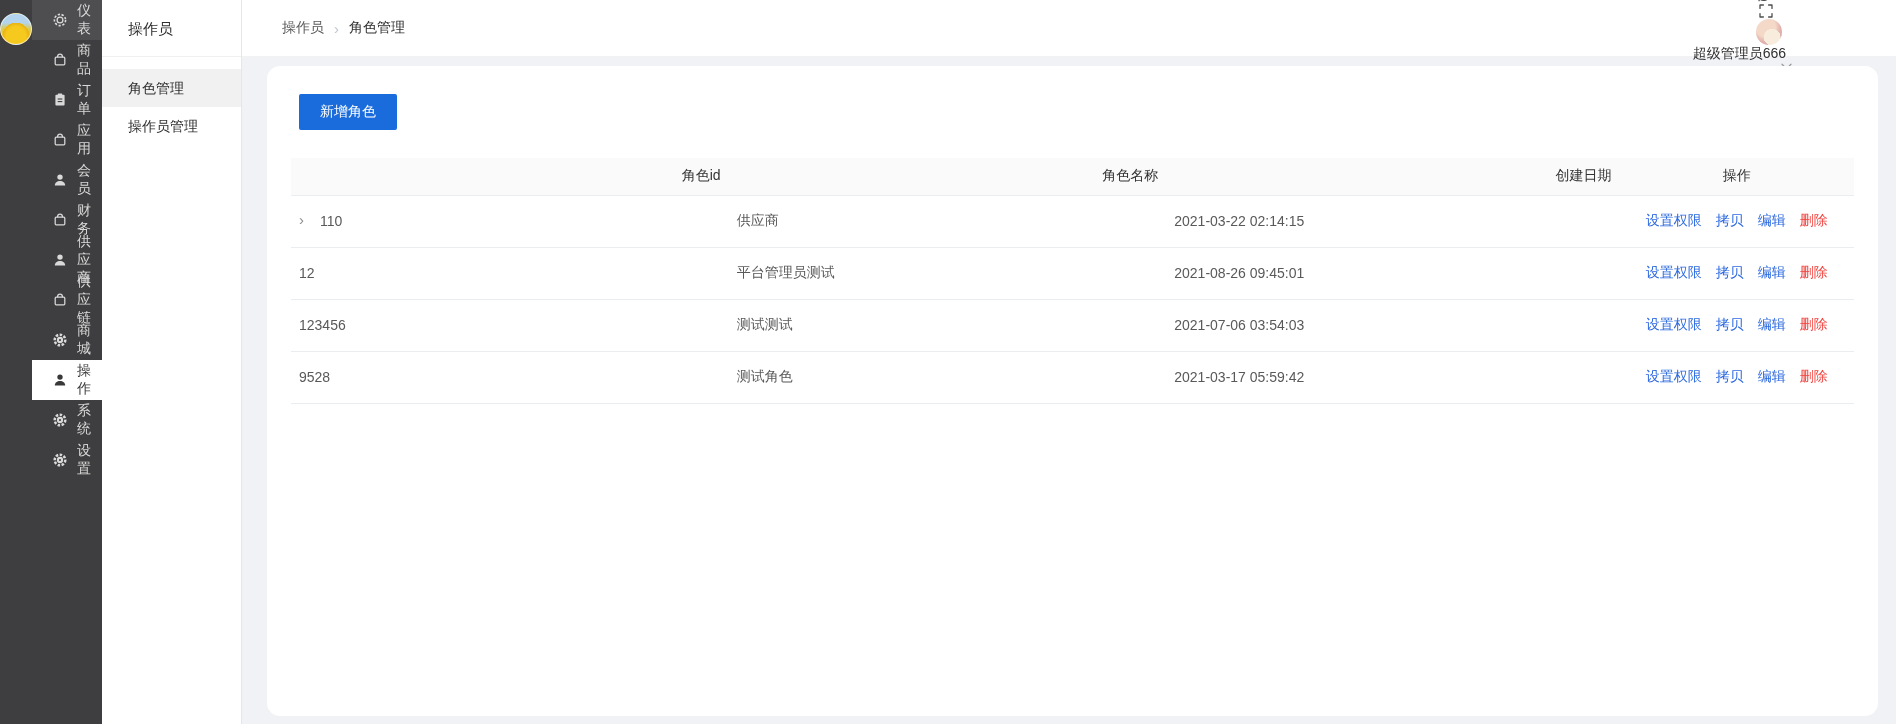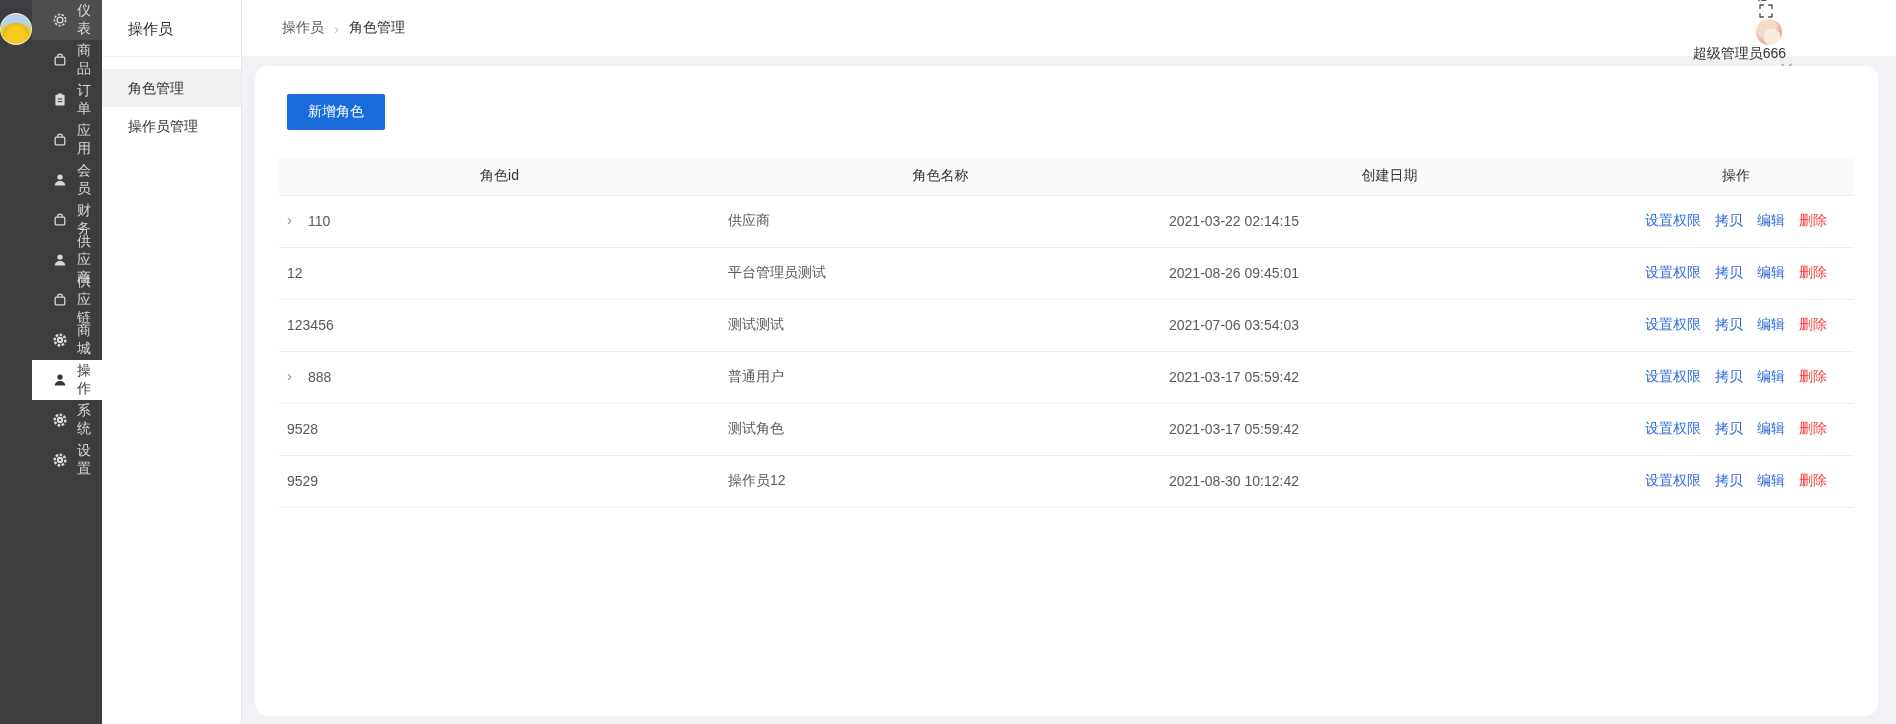--- a/index.html
+++ b/index.html
@@ -57,7 +57,7 @@
   .user-caret svg{width:11px;height:7px;}
 
   .content{flex:1;padding:9px 18px 8px 13px;min-height:0;}
-  .card{background:#fff;height:100%;border-radius:13px;}
+  .card{background:#fff;height:100%;border-radius:13px;margin-left:12px;}
   .card-toolbar{padding:28px 32px 0;}
   .btn-primary{height:36px;padding:0 21px;background:var(--primary);color:#fff;font-size:14px;border:none;border-radius:2px;cursor:pointer;font-family:inherit;}
 

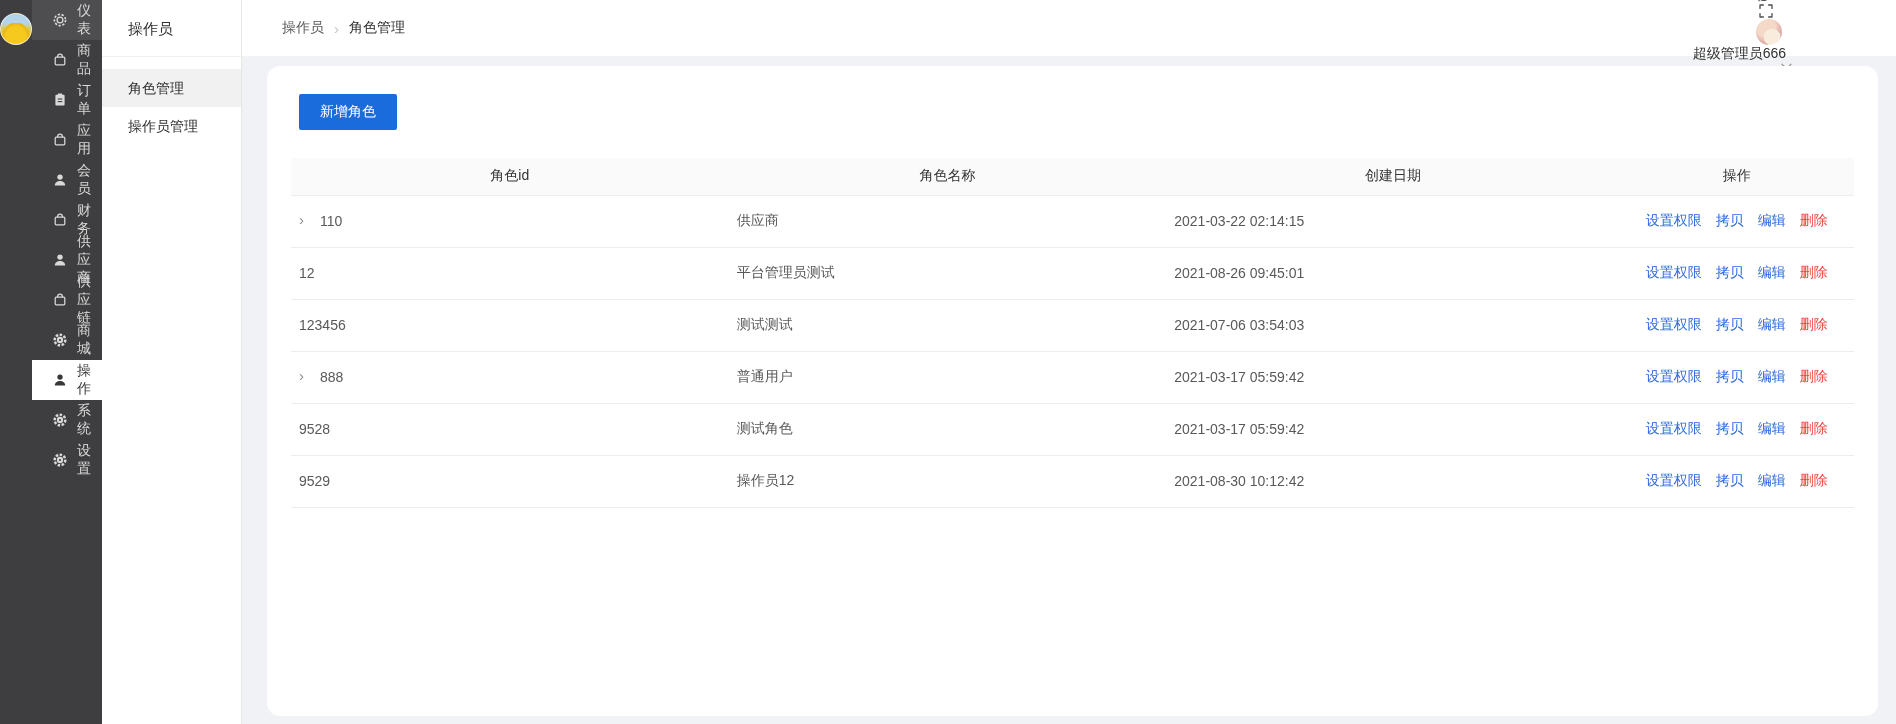--- a/index.html
+++ b/index.html
@@ -64,7 +64,7 @@
   .table-wrap{margin:28px 24px 0;}
   table{width:100%;border-collapse:collapse;table-layout:fixed;font-size:14px;}
   col.c1{width:28%;} col.c2{width:28%;} col.c3{width:29%;} col.c4{width:15%;}
-  thead th{background:#fafafa;height:37px;font-weight:400;color:#333;text-align:center;padding:0 8px;border-bottom:1px solid var(--border);}
+  thead th{background:#fafafa;height:37px;font-weight:400;color:#333;text-align:right;padding:0 8px;border-bottom:1px solid var(--border);}
   thead th.center{text-align:center;}
   tbody td{height:52px;padding:8px 8px;border-bottom:1px solid var(--border);color:#595959;}
   .expand{display:inline-block;width:12px;margin-right:9px;color:#8c8c8c;font-size:15px;line-height:1;transform:translateY(-1px);cursor:pointer;}

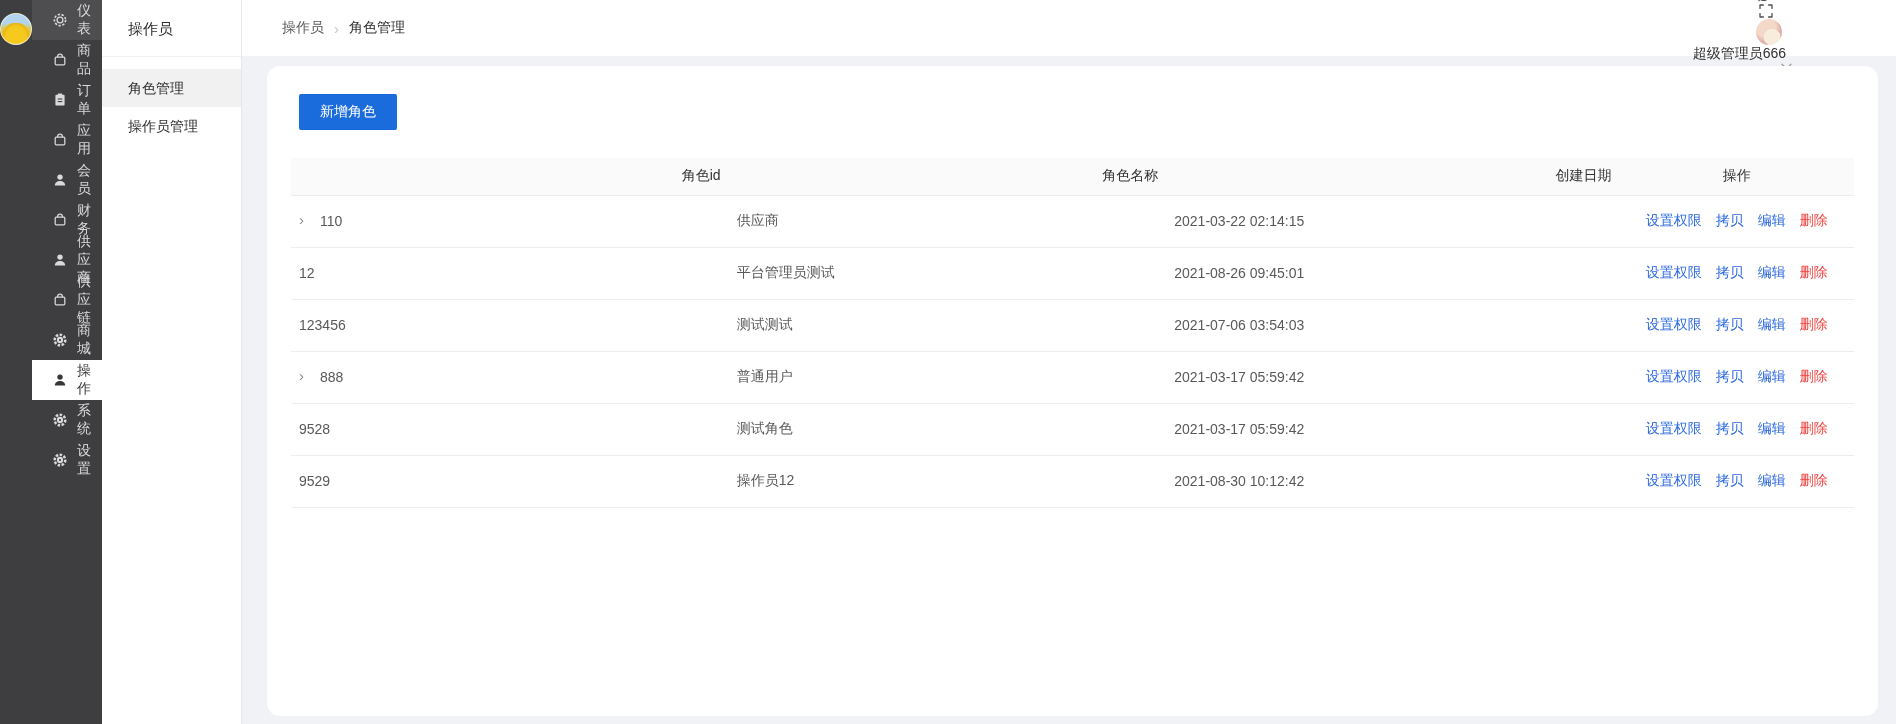--- a/index.html
+++ b/index.html
@@ -280,12 +280,6 @@
                   <td class="cell-actions"><a>设置权限</a><a>拷贝</a><a>编辑</a><a class="danger">删除</a></td>
                 </tr>
                 <tr>
-                  <td class="cell-id"><span class="expand">›</span><span>888</span></td>
-                  <td>普通用户</td>
-                  <td>2021-03-17 05:59:42</td>
-                  <td class="cell-actions"><a>设置权限</a><a>拷贝</a><a>编辑</a><a class="danger">删除</a></td>
-                </tr>
-                <tr>
                   <td class="cell-id"><span>9528</span></td>
                   <td>测试角色</td>
                   <td>2021-03-17 05:59:42</td>

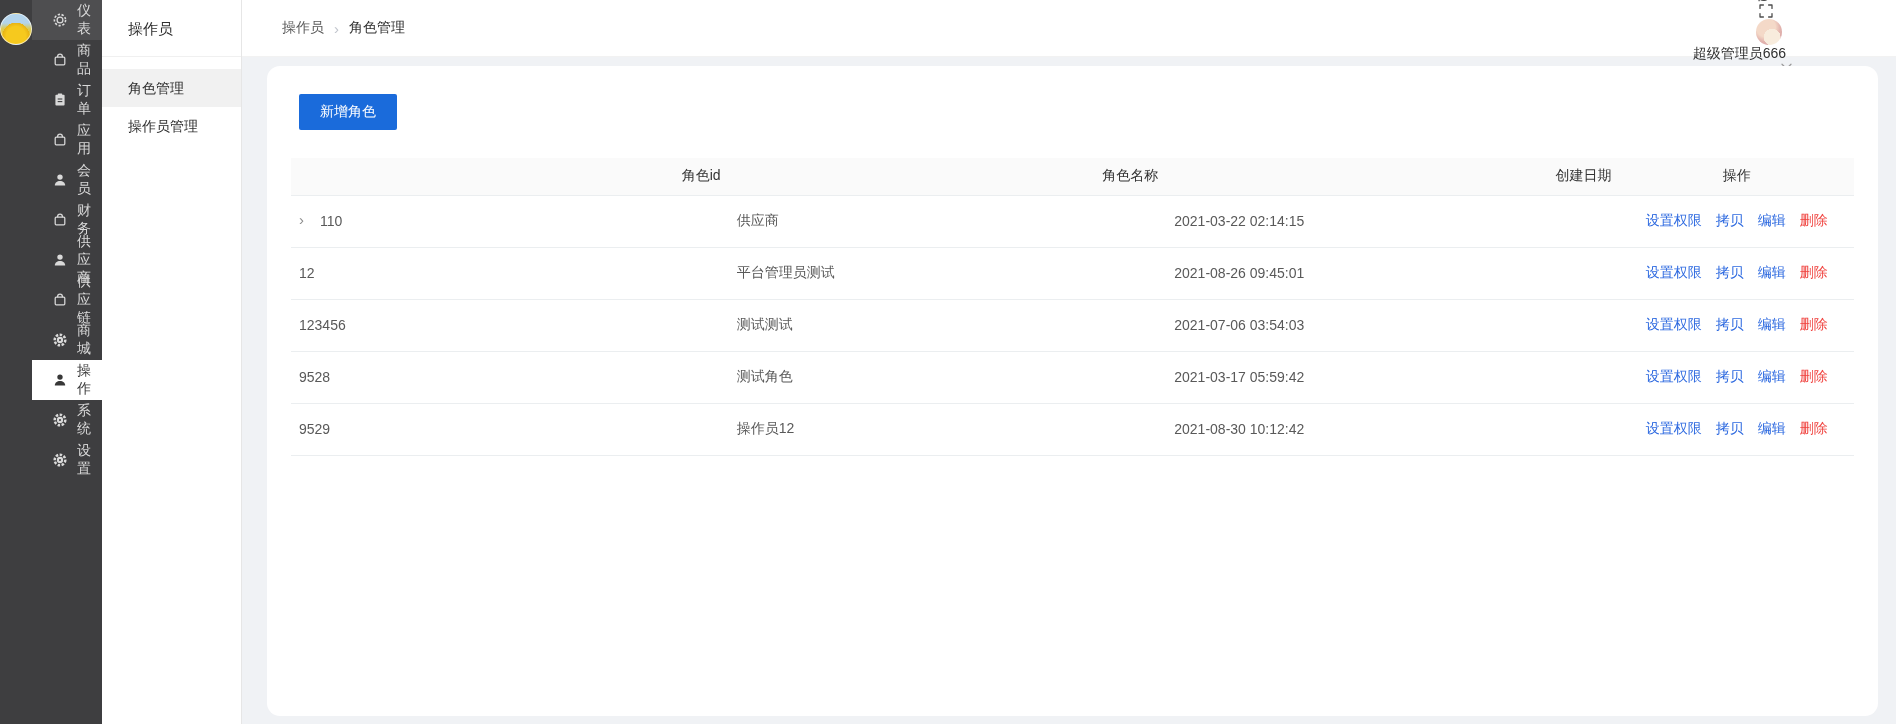--- a/index.html
+++ b/index.html
@@ -285,12 +285,6 @@
                   <td>2021-03-17 05:59:42</td>
                   <td class="cell-actions"><a>设置权限</a><a>拷贝</a><a>编辑</a><a class="danger">删除</a></td>
                 </tr>
-                <tr>
-                  <td class="cell-id"><span>9529</span></td>
-                  <td>操作员12</td>
-                  <td>2021-08-30 10:12:42</td>
-                  <td class="cell-actions"><a>设置权限</a><a>拷贝</a><a>编辑</a><a class="danger">删除</a></td>
-                </tr>
               </tbody>
           </table>
         </div>

